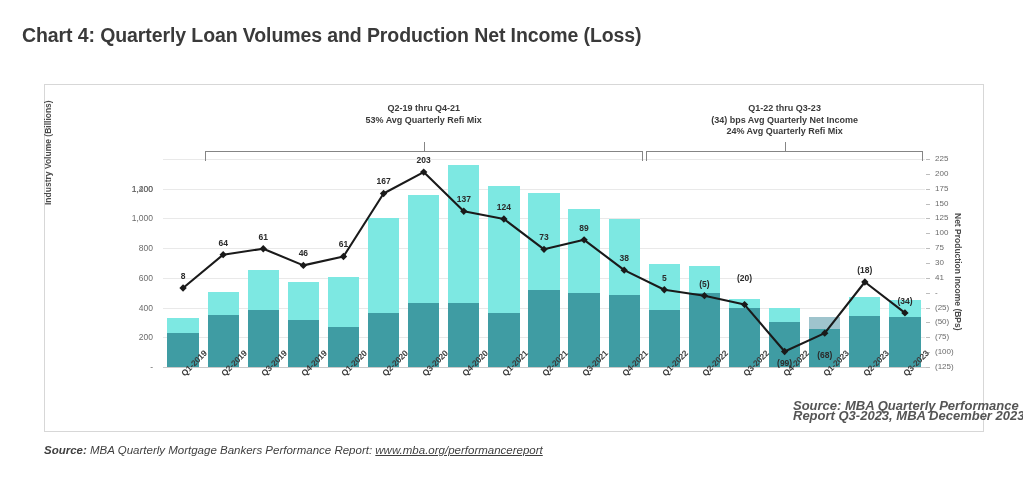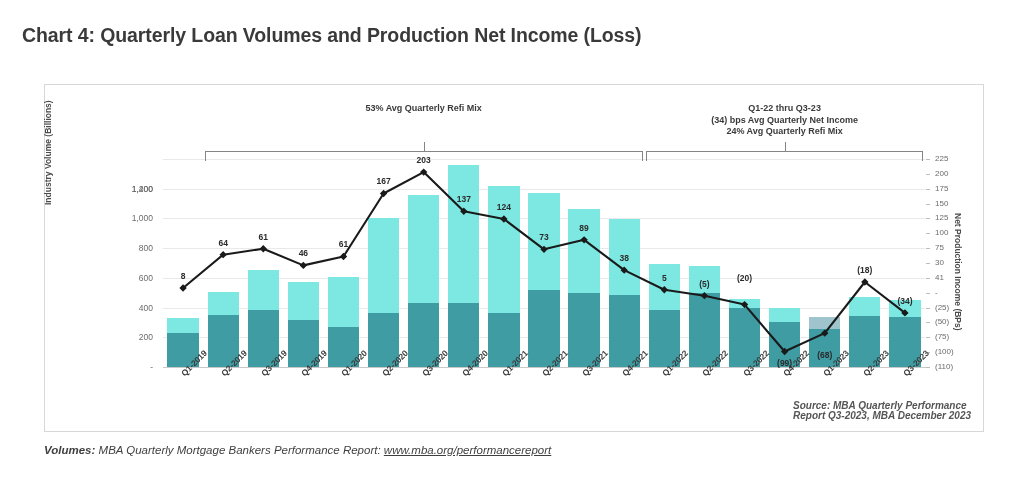--- a/index.html
+++ b/index.html
@@ -341,6 +341,7 @@
           <div class="bracket" style="left: 159.709px; top: 66px; width: 437.949px;"></div>
           <div class="bracket-stem" style="left: 378.684px; top: 57px;"></div>
           <div class="anno-text" style="left: 228.684px; top: 18px; width: 300px;">
+            <div>Q2-19 thru Q4-21</div>
             <div>53% Avg Quarterly  Refi Mix</div>
           </div>
           <div class="bracket" style="left: 600.867px; top: 66px; width: 277.528px;"></div>

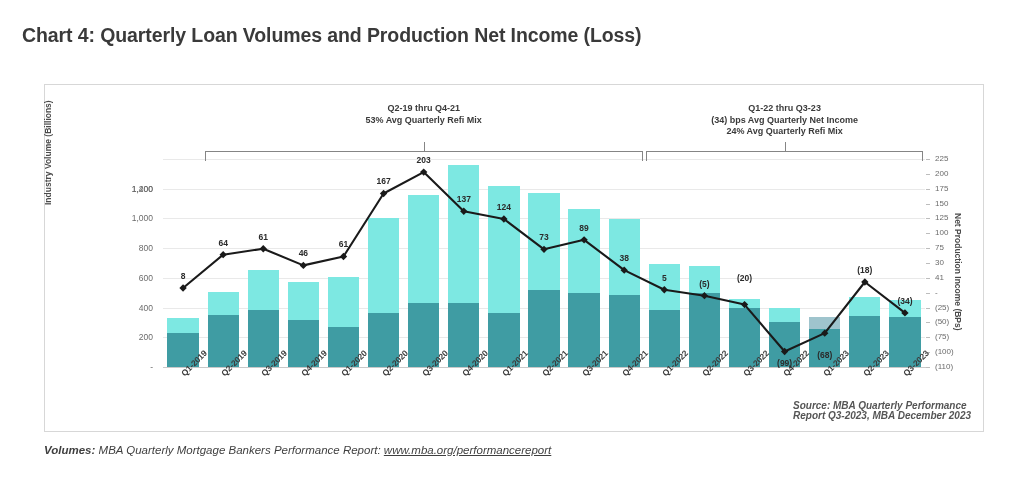--- a/index.html
+++ b/index.html
@@ -158,7 +158,7 @@
           <div class="ytick-left" style="top: 64px; left: 62px; margin-top: 40px;">1,400</div>
         </div>
       <div id="yticks-right">
-          <div class="ytick-right" style="top: 282px; left: 890px;">(110)</div>
+          <div class="ytick-right" style="top: 282px; left: 890px;">(125)</div>
           <div class="ytick-dash" style="top: 282px; left: 881px;"></div>
           <div class="ytick-right" style="top: 267.143px; left: 890px;">(100)</div>
           <div class="ytick-dash" style="top: 267.143px; left: 881px;"></div>

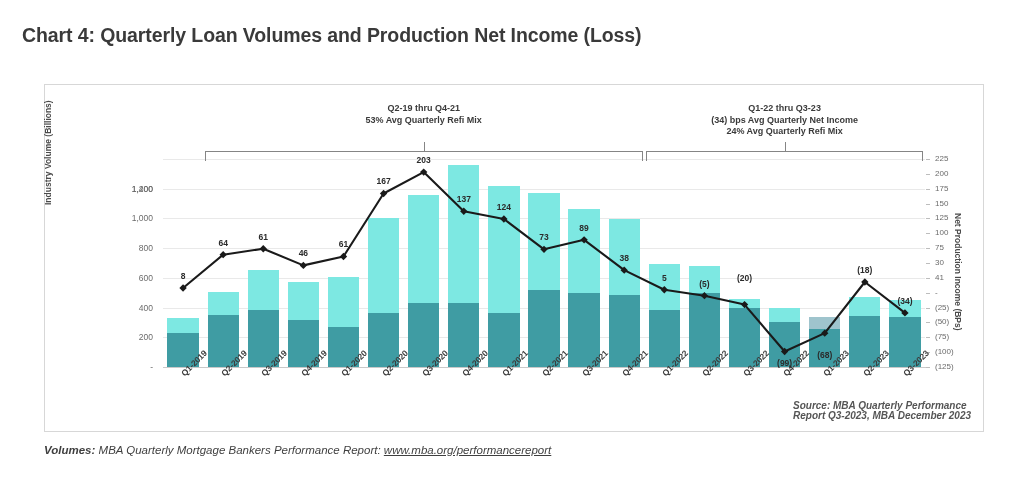--- a/index.html
+++ b/index.html
@@ -112,7 +112,7 @@
 
   #source-note {
     position: absolute; left: 748px; top: 316px;
-    font-size: 10px; font-style: italic; font-weight: 700; color: #555;
+    font-size: 13px; font-style: italic; font-weight: 700; color: #555;
     line-height: 10px; white-space: nowrap;
   }
 

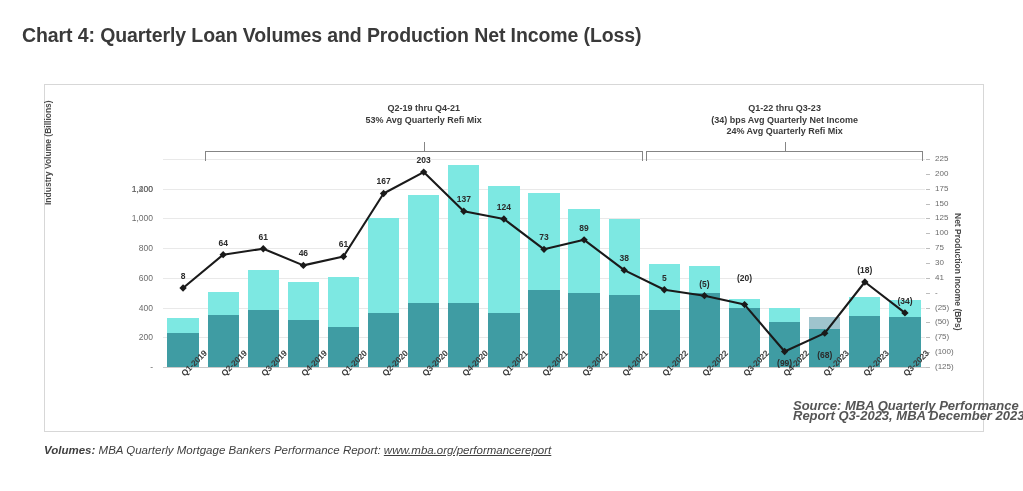--- a/index.html
+++ b/index.html
@@ -363,7 +363,7 @@
   </div>
 
   <div id="footer-source">
-    <b>Volumes:</b>
+    <b>Source:</b>
     <span>MBA Quarterly Mortgage Bankers Performance Report:</span>
     <u>www.mba.org/performancereport</u>
   </div>

